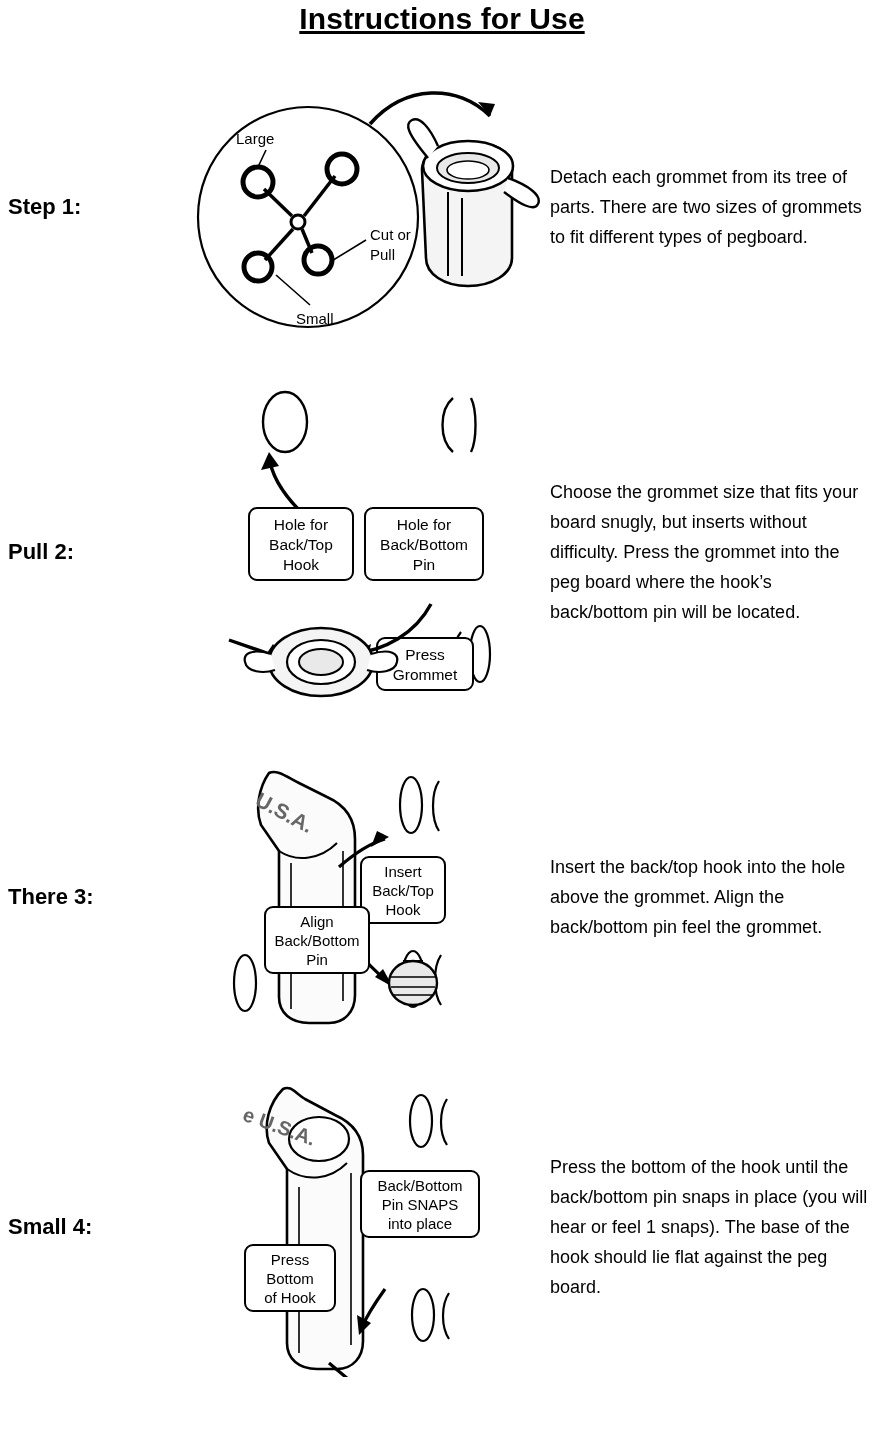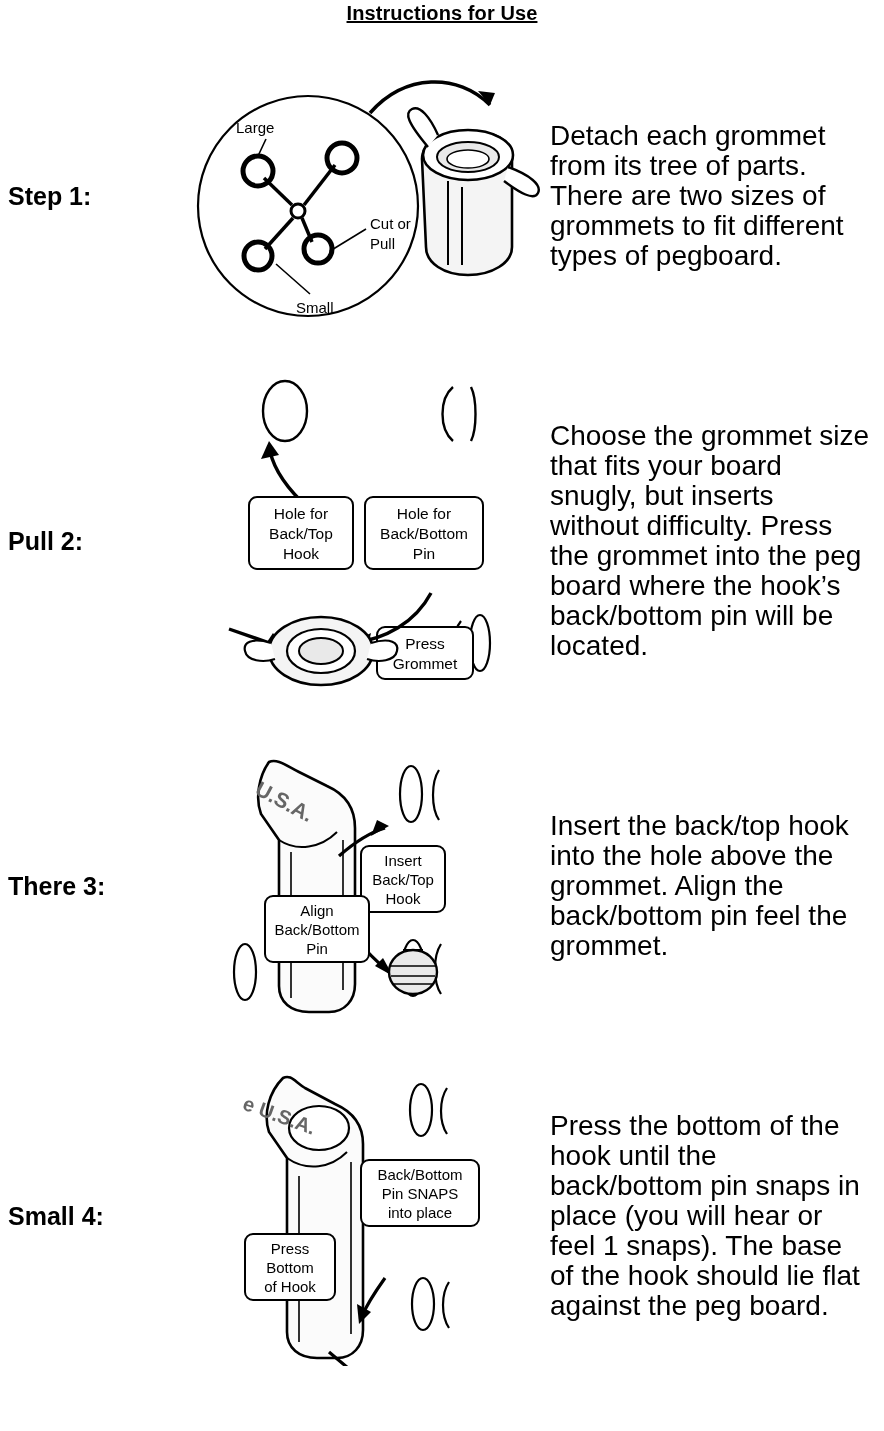--- a/index.html
+++ b/index.html
@@ -22,7 +22,7 @@
   }
   .doc-title {
     text-align: center;
-    font-size: 20px;
+    font-size: 30px;
     font-weight: bold;
     text-decoration: underline;
     padding-top: 2px;

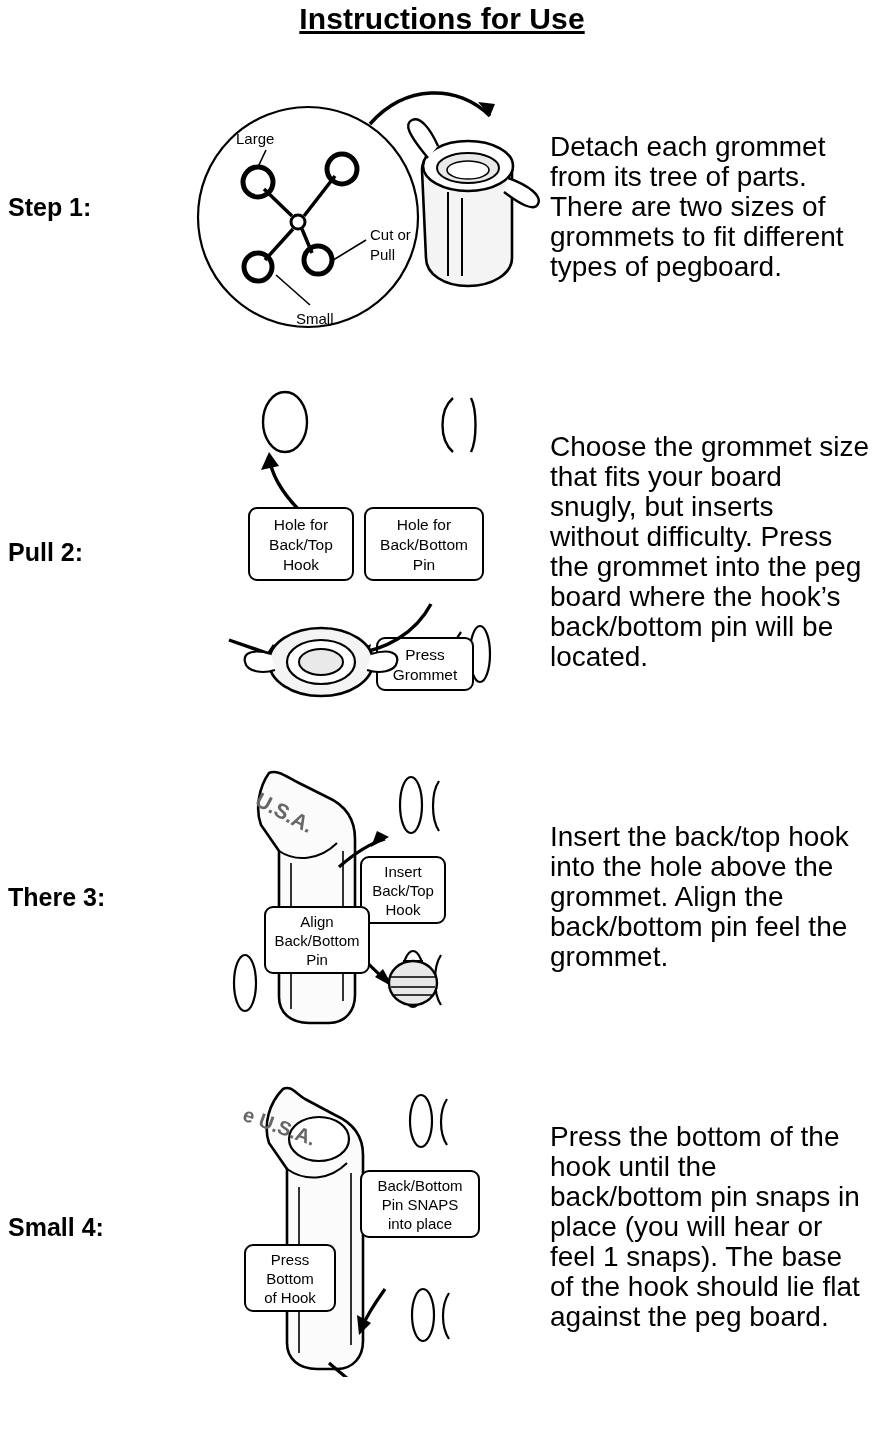--- a/index.html
+++ b/index.html
@@ -54,7 +54,7 @@
   }
   .step-text {
     flex: 1 1 auto;
-    font-size: 28px;
+    font-size: 18px;
     line-height: 30px;
     padding-right: 14px;
     box-sizing: border-box;

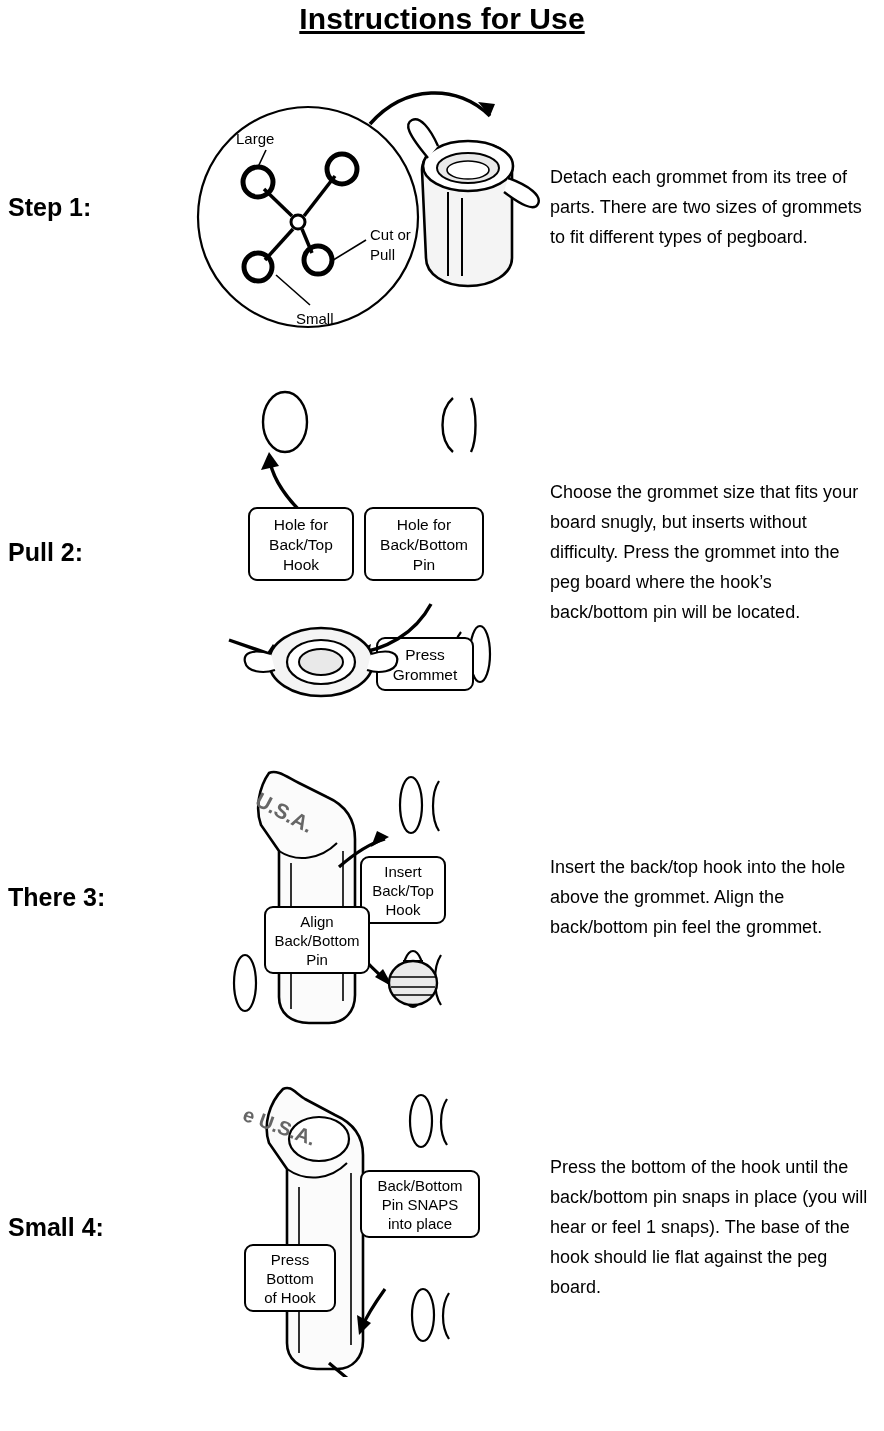--- a/index.html
+++ b/index.html
@@ -40,7 +40,7 @@
   .step-label {
     width: 190px;
     flex: 0 0 190px;
-    font-size: 25px;
+    font-size: 22px;
     font-weight: bold;
     padding-left: 8px;
     box-sizing: border-box;

